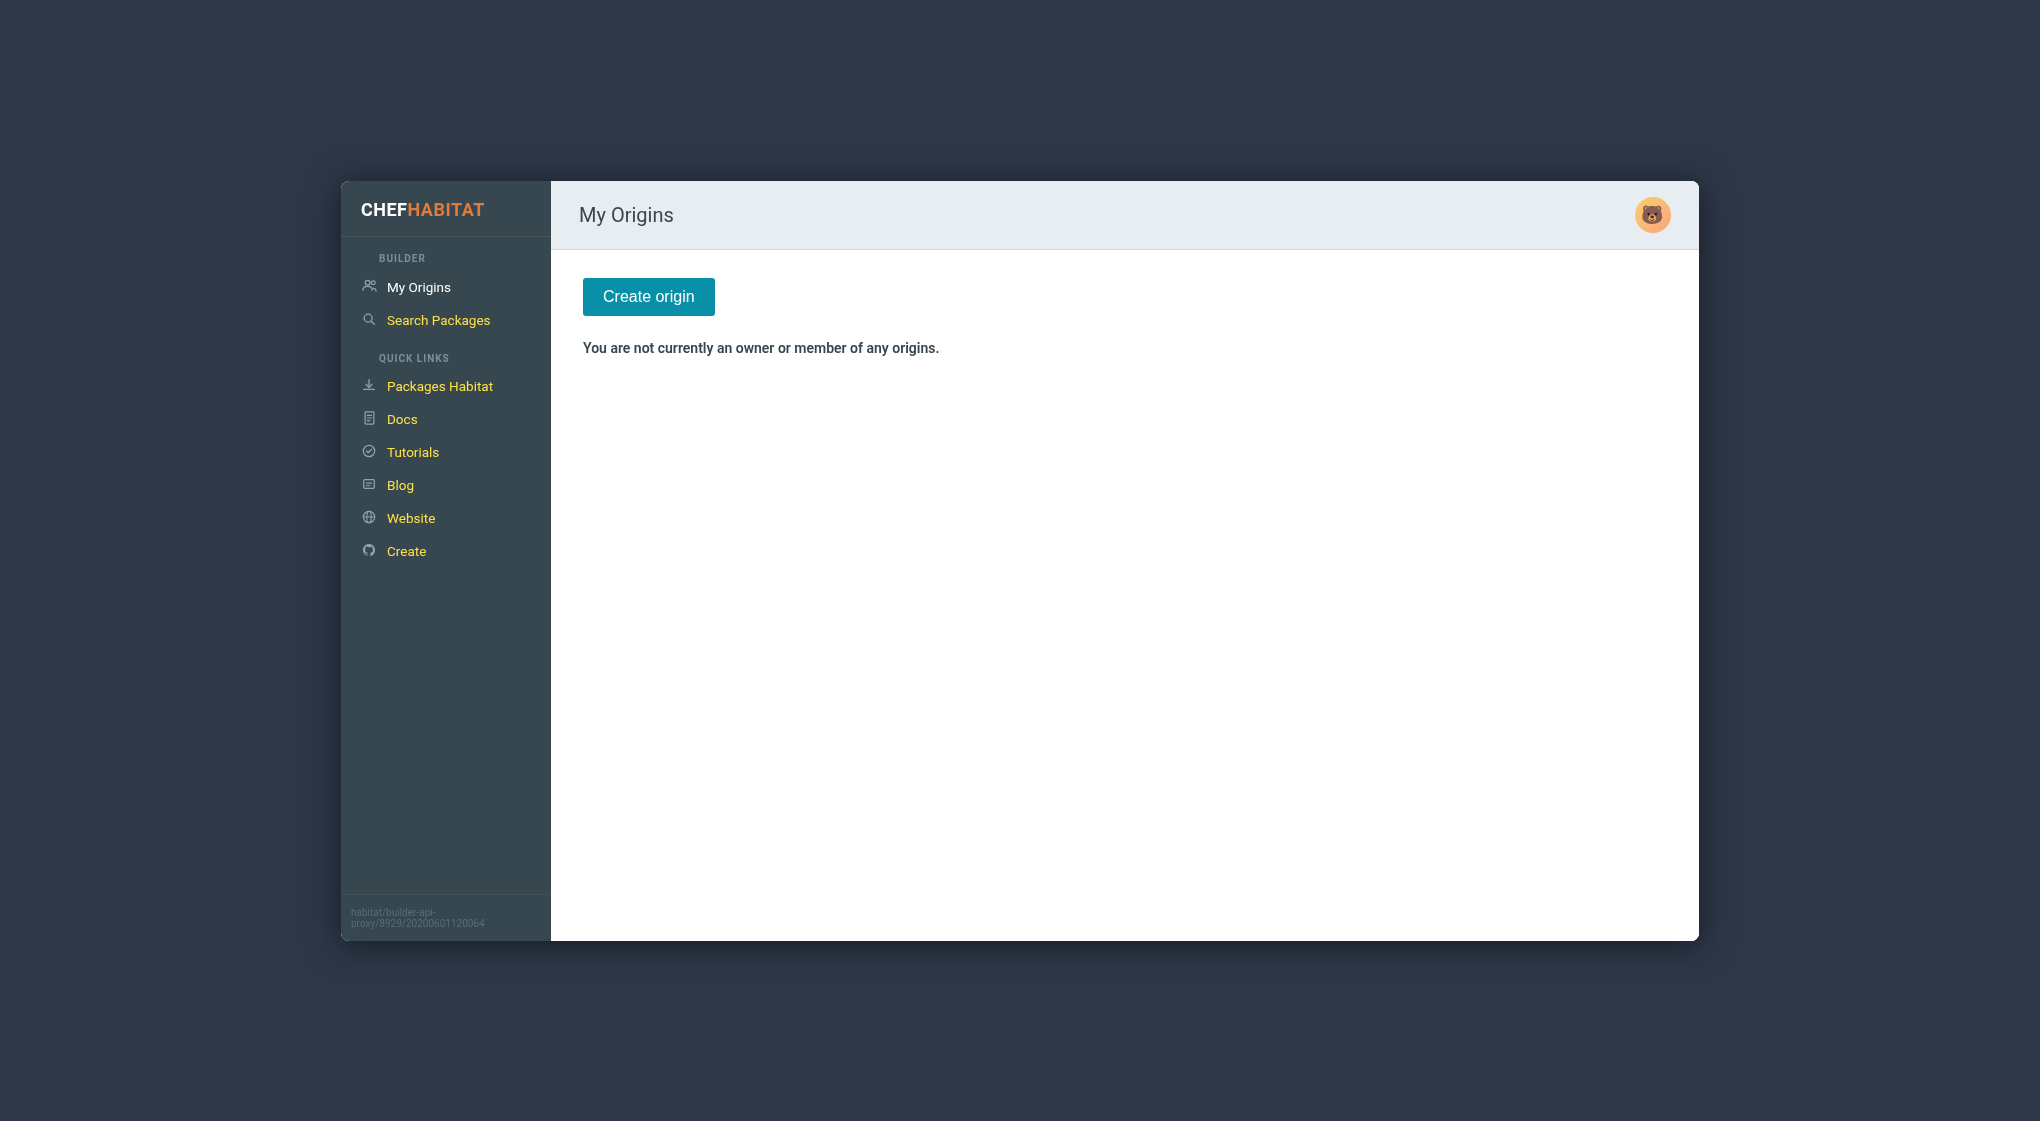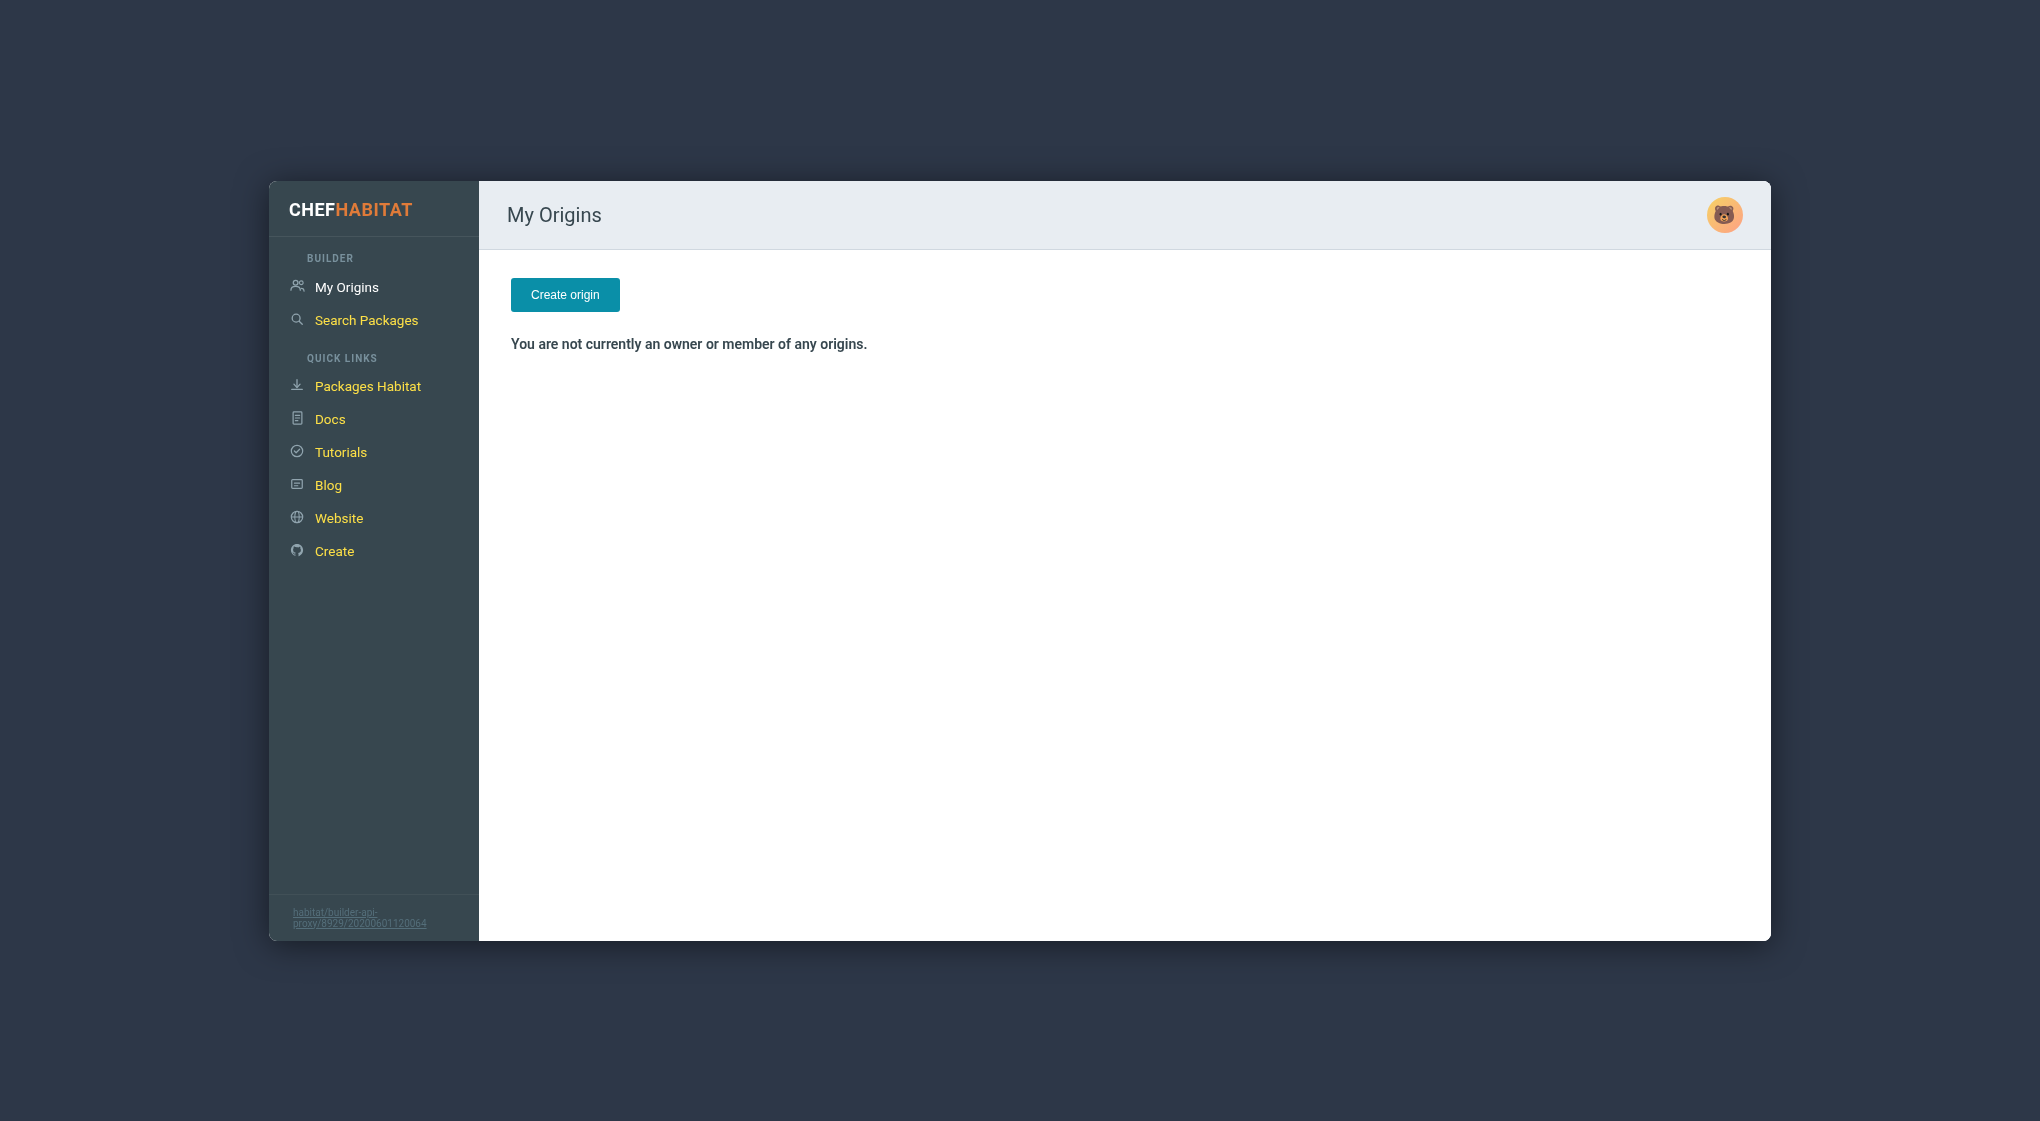--- a/index.html
+++ b/index.html
@@ -14,7 +14,7 @@
     }
 
     .window {
-      width: 1502px;
+      width: 1358px;
       height: 760px;
       background: #fff;
       border-radius: 8px;

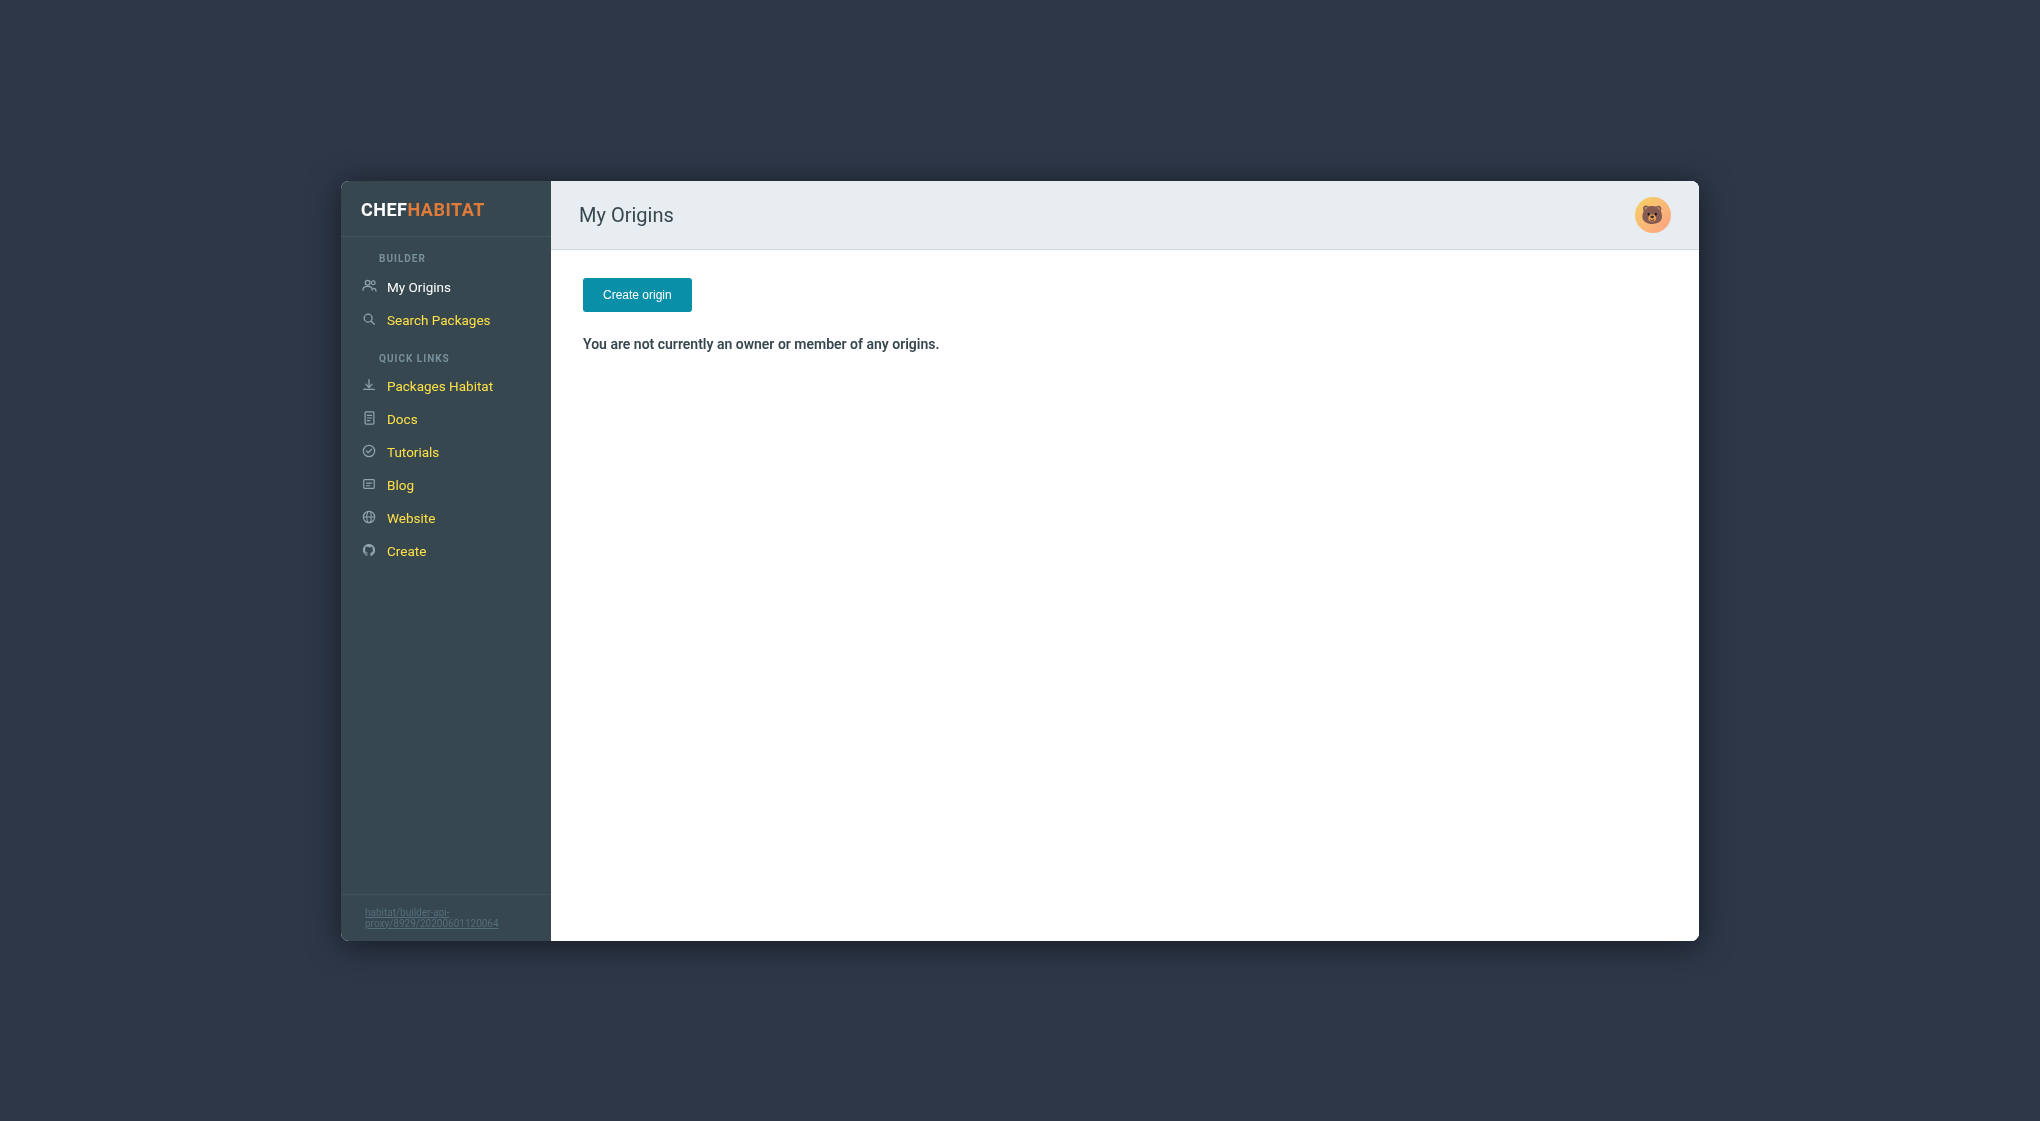--- a/index.html
+++ b/index.html
@@ -151,7 +151,7 @@
       color: #ffffff;
       border: none;
       padding: 10px 20px;
-      font-size: 12px;
+      font-size: 16px;
       border-radius: 3px;
       cursor: pointer;
       margin-bottom: 24px;

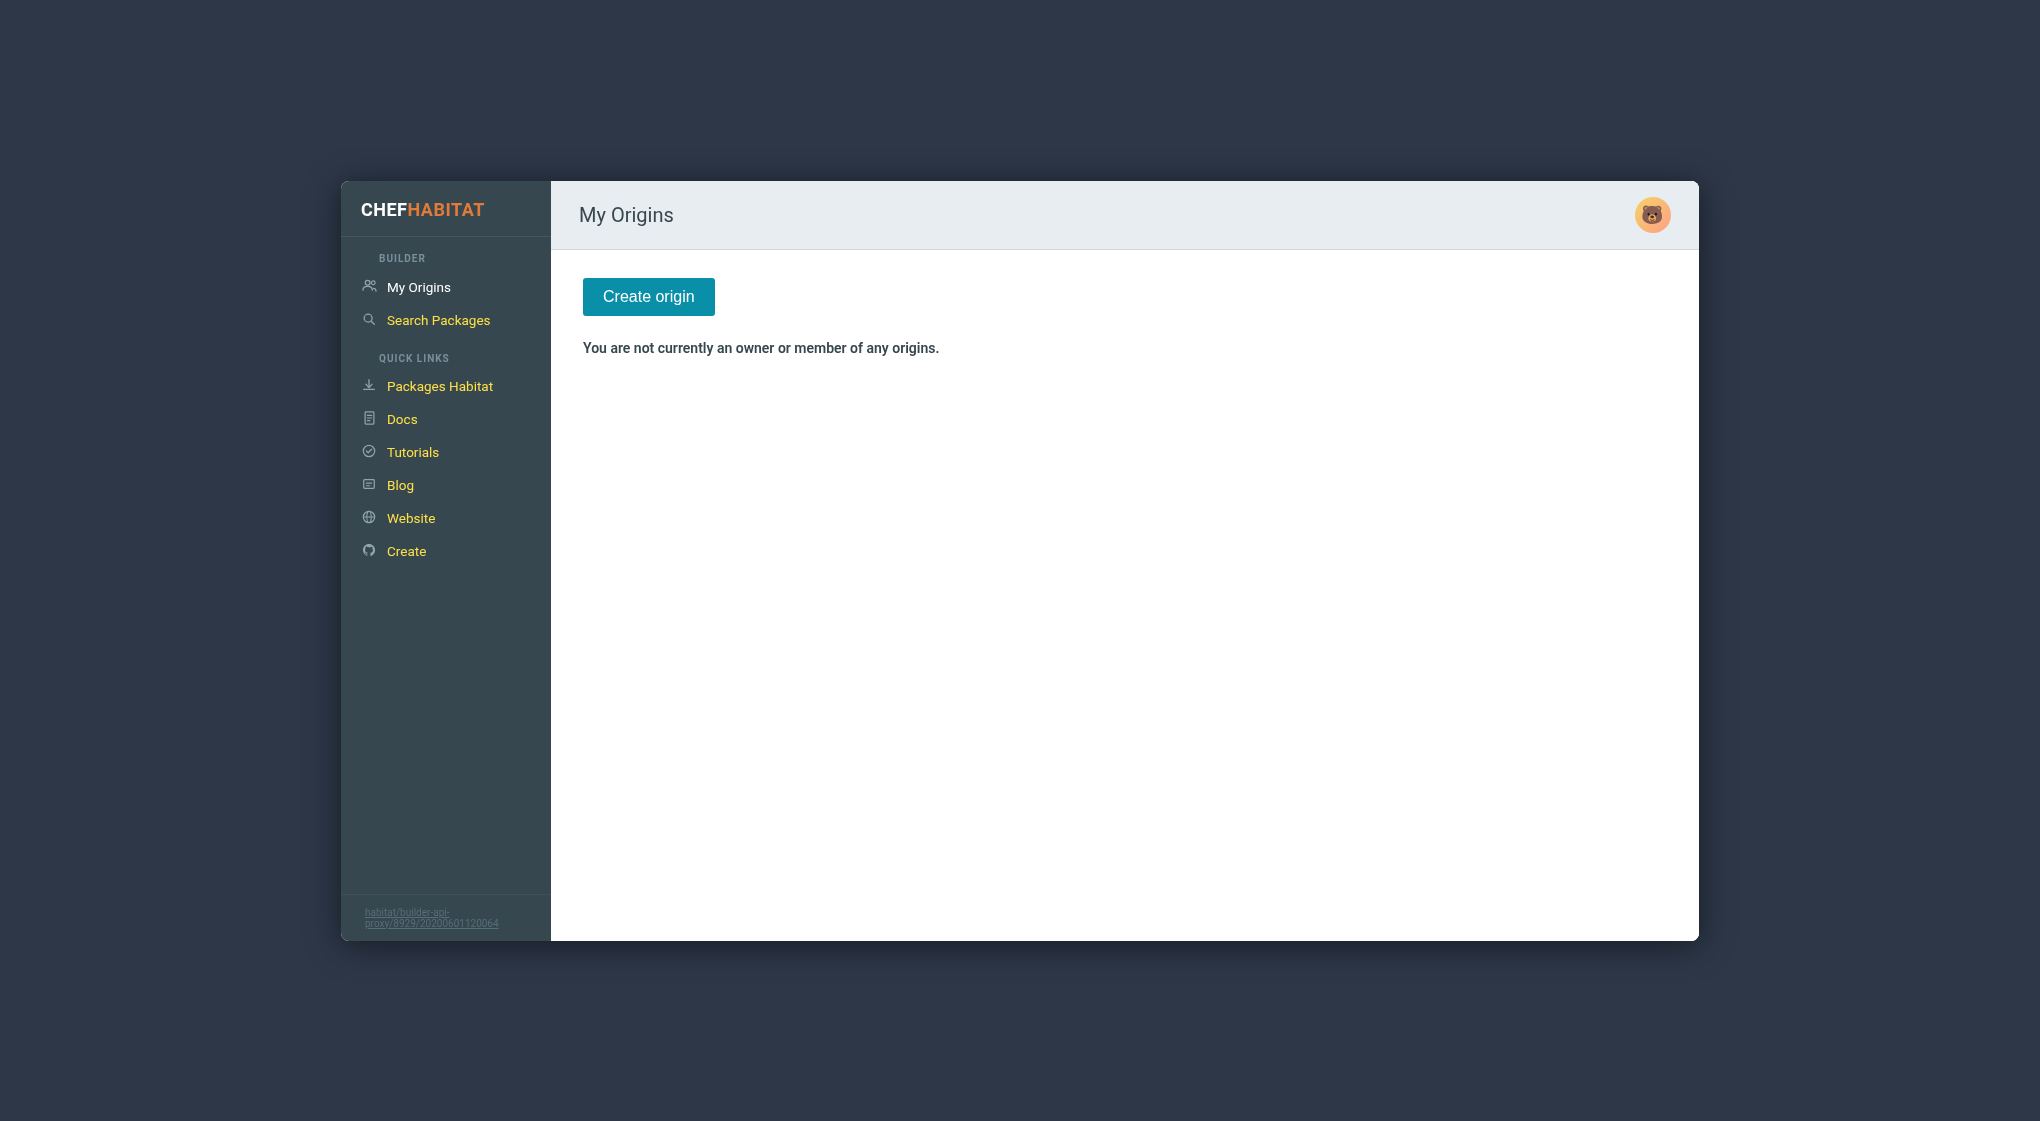--- a/index.html
+++ b/index.html
@@ -94,11 +94,10 @@
 
     .sidebar-footer {
       margin-top: auto;
-      padding: 12px 24px;
+      padding: 12px 10px;
       font-size: 10px;
       color: #546e7a;
       border-top: 1px solid rgba(255,255,255,0.05);
-      text-decoration: underline;
     }
 
     

